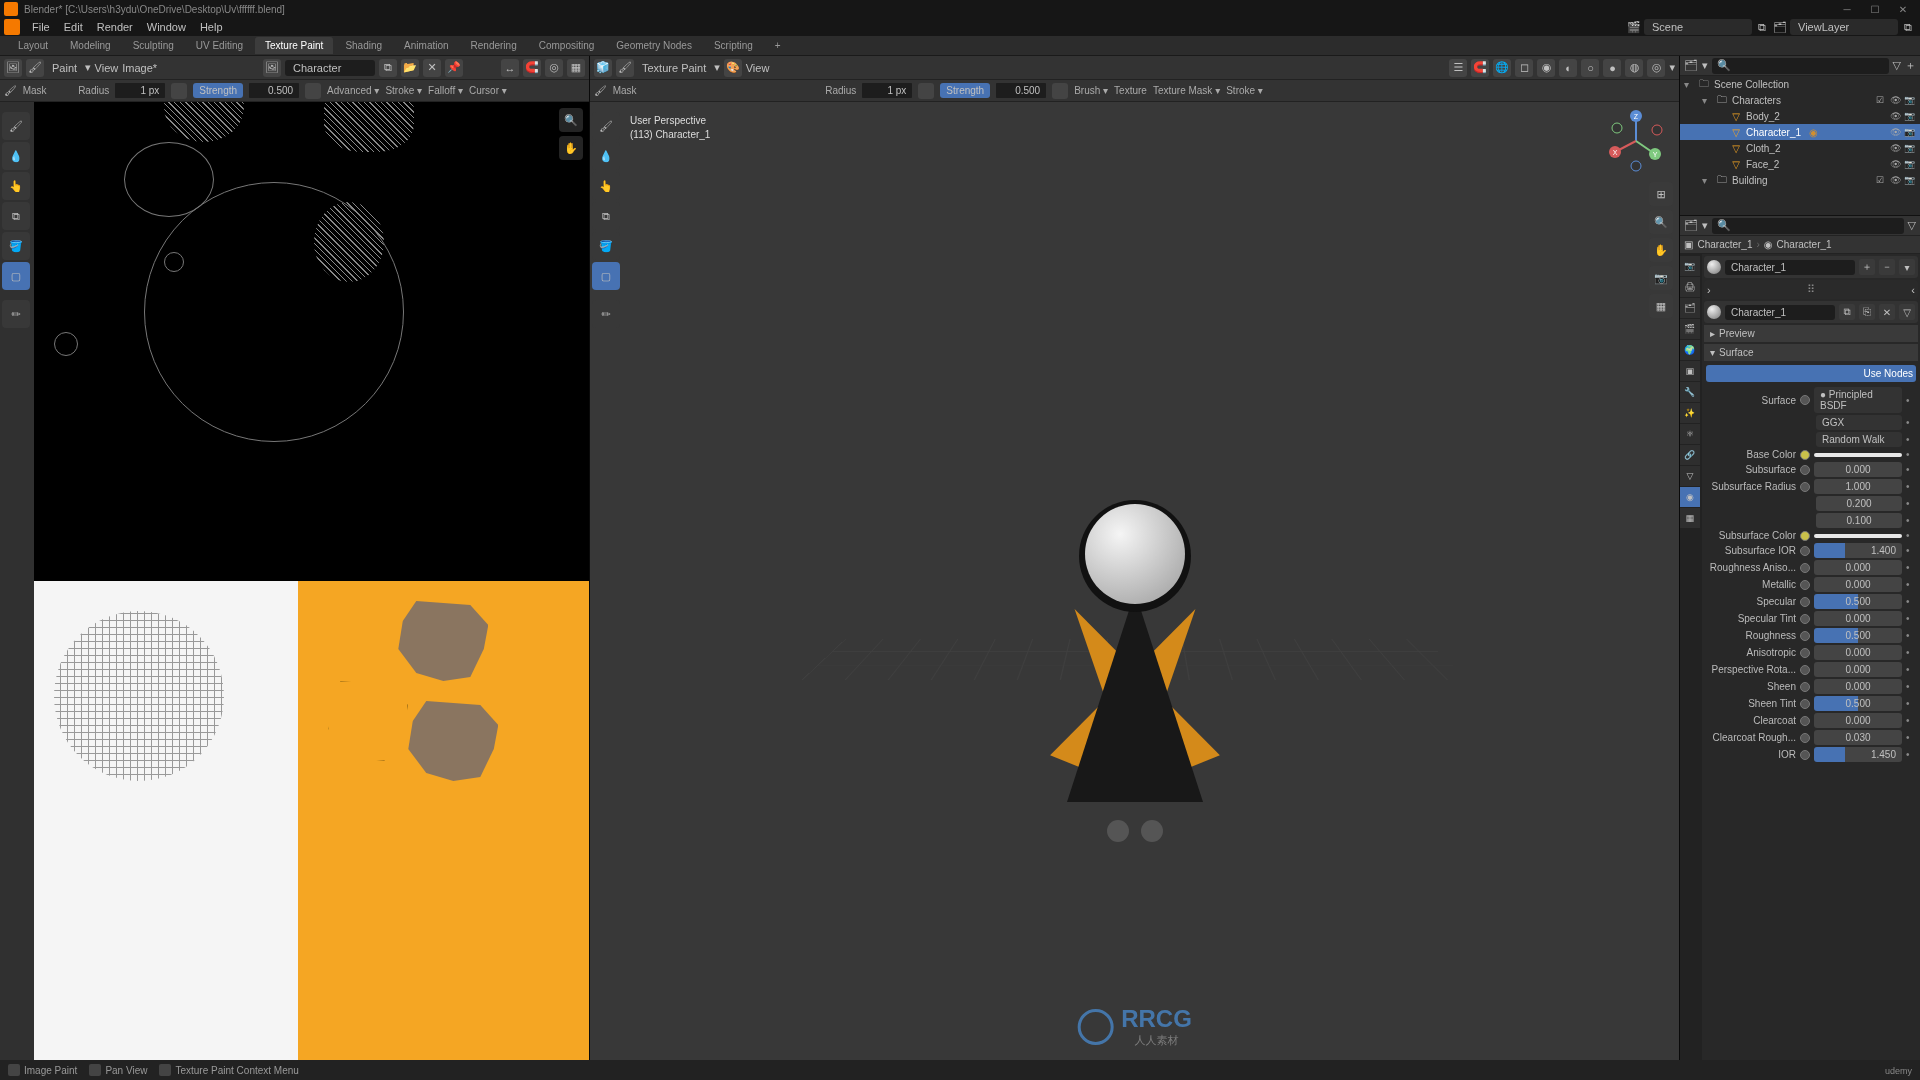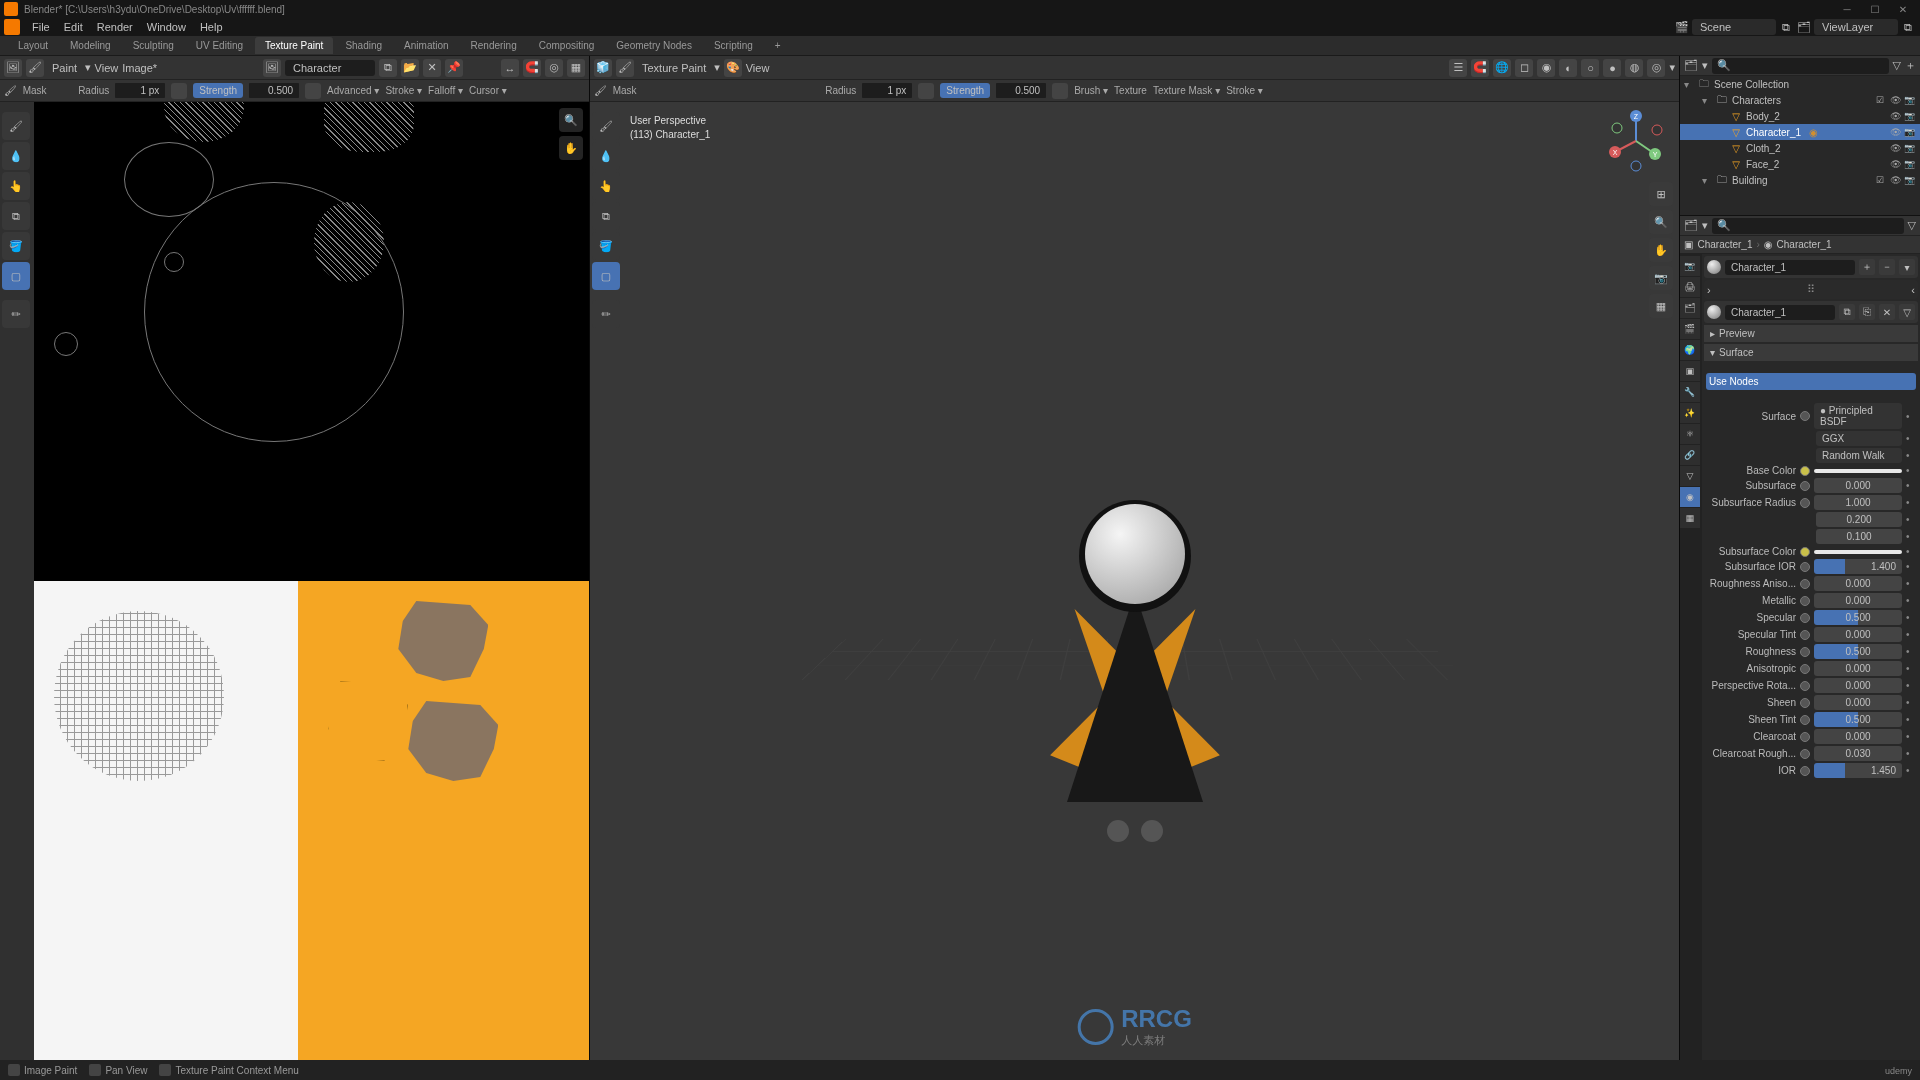--- a/index.html
+++ b/index.html
@@ -16,7 +16,7 @@
 .top-menu .app-logo { width: 16px; height: 16px; background: #f57900; border-radius: 2px; margin-right: 4px; }
 .top-menu span { padding: 0 6px; cursor: pointer; }
 .top-menu .spacer { flex: 1; }
-.top-menu .scene-field { background: #2a2a2a; padding: 2px 8px; border-radius: 3px; width: 84px; }
+.top-menu .scene-field { background: #2a2a2a; padding: 2px 8px; border-radius: 3px; width: 108px; }
 .top-menu .icon-btn { width: 16px; height: 16px; display: flex; align-items: center; justify-content: center; }
 
 

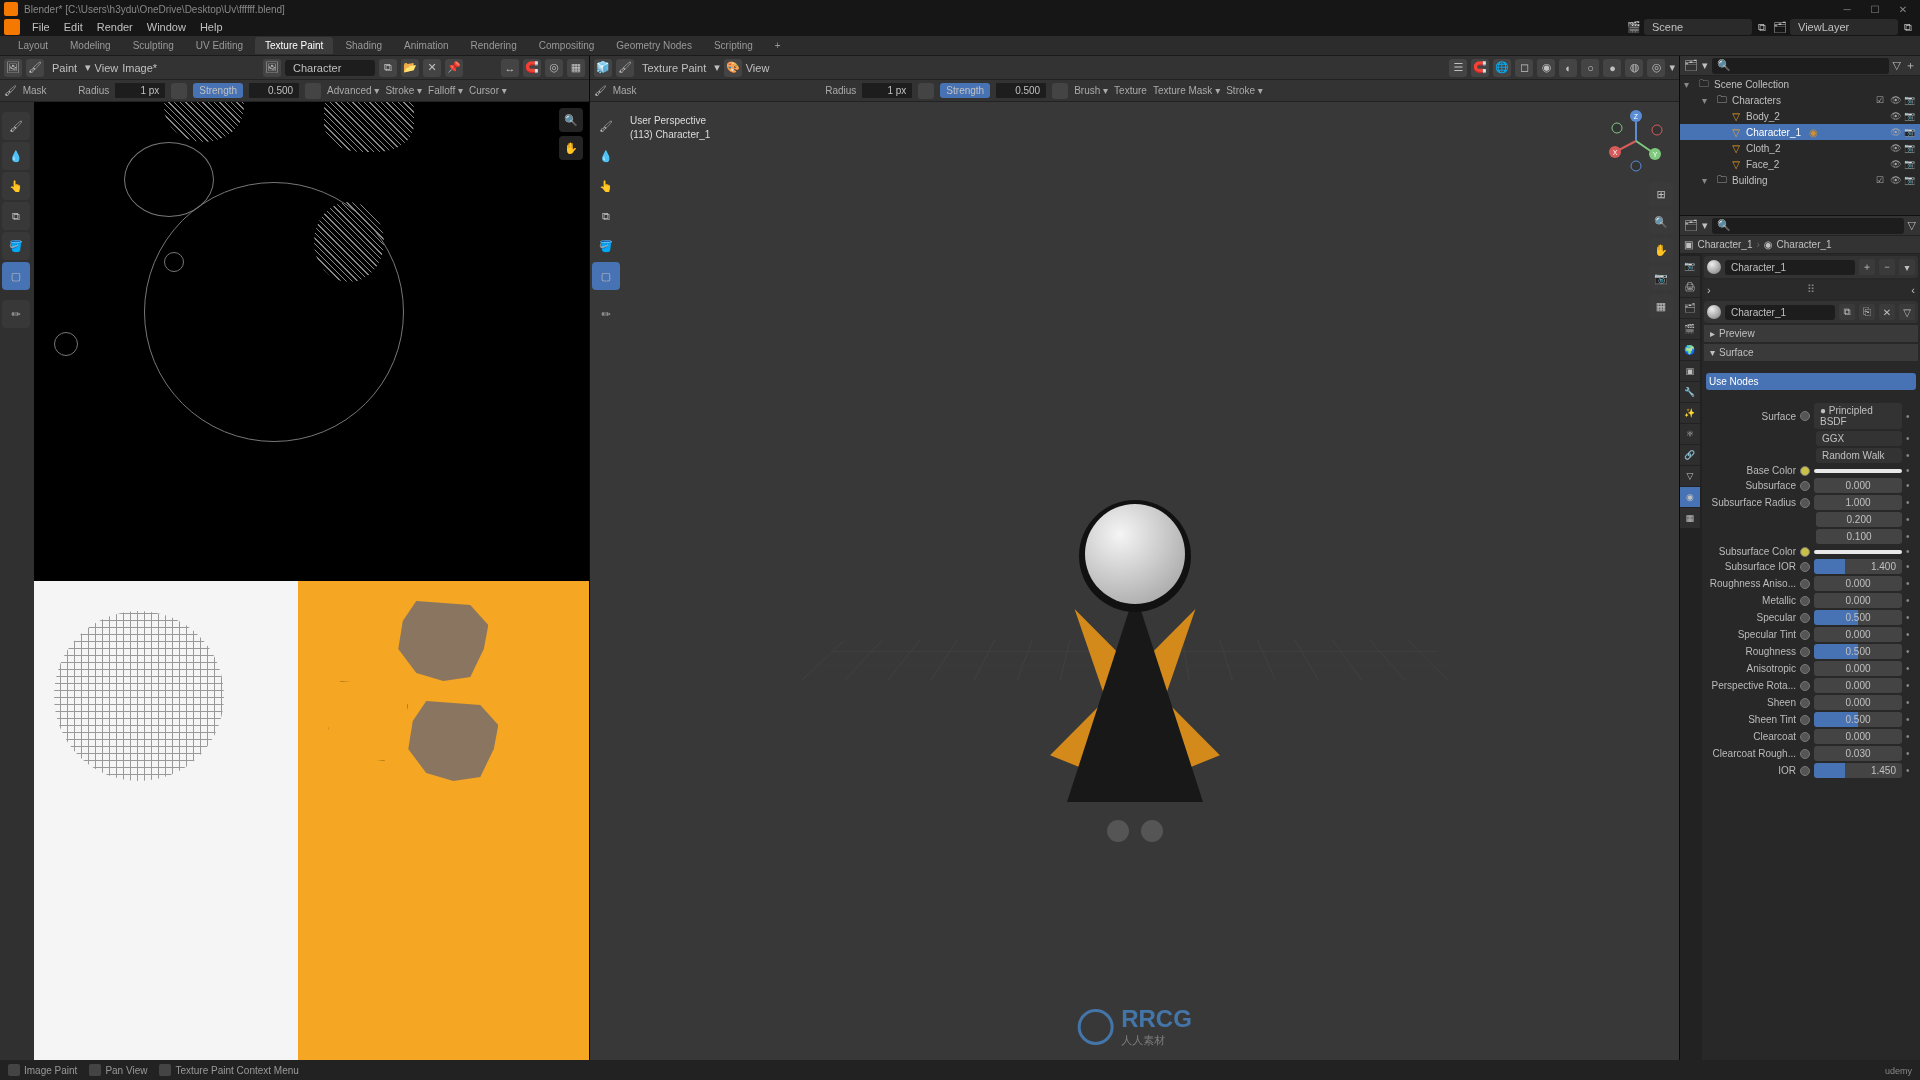--- a/index.html
+++ b/index.html
@@ -116,7 +116,7 @@
 .prop-field { flex: 1; background: #1d1d1d; padding: 2px 6px; border-radius: 3px; font-size: 10px; }
 .prop-header-row .ctl { width: 16px; height: 16px; background: #3a3a3a; border-radius: 2px; display: flex; align-items: center; justify-content: center; font-size: 10px; }
 .prop-section-head { background: #3a3a3a; padding: 3px 6px; font-size: 10px; display: flex; align-items: center; gap: 4px; margin-top: 2px; }
-.use-nodes-btn { background: #4772b3; color: #fff; text-align: left; padding: 3px; border-radius: 3px; margin: 12px 2px; font-size: 10px; }
+.use-nodes-btn { background: #4772b3; color: #fff; text-align: right; padding: 3px; border-radius: 3px; margin: 4px 2px; font-size: 10px; }
 .prop-row { display: flex; align-items: center; padding: 1px 2px; gap: 4px; font-size: 10px; }
 .prop-row .plabel { width: 90px; text-align: right; color: #bbb; }
 .prop-row .pdot { width: 10px; height: 10px; border-radius: 50%; background: #555; border: 1px solid #777; }

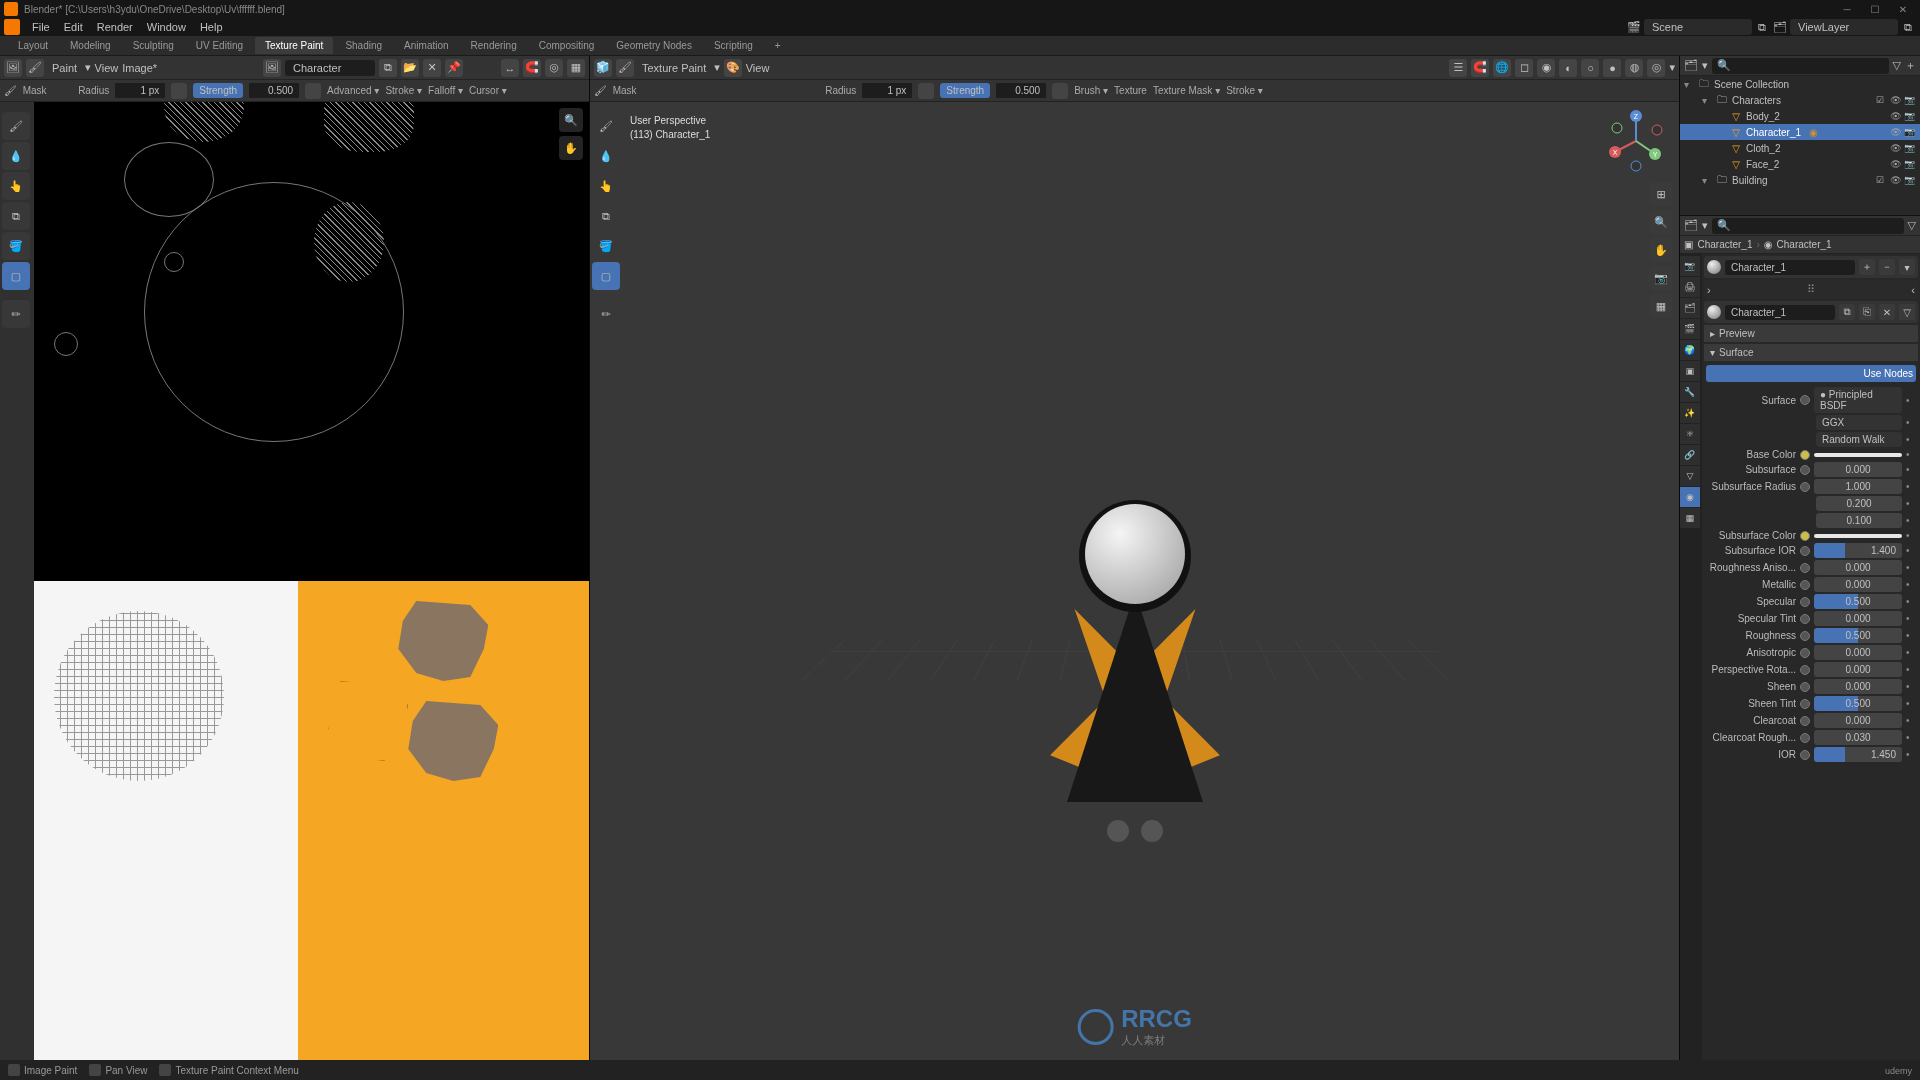--- a/index.html
+++ b/index.html
@@ -137,7 +137,7 @@
 .breadcrumb { display: flex; align-items: center; gap: 4px; background: #333; padding: 3px 4px; font-size: 10px; border-bottom: 1px solid #222; }
 .breadcrumb .sep { color: #666; }
 
-.watermark { position: absolute; left: 50%; bottom: 12px; transform: translateX(-50%); font-size: 24px; color: #4a90d9; opacity: 0.7; display: flex; align-items: center; gap: 8px; z-index: 10; }
+.watermark { position: absolute; left: 50%; bottom: 12px; transform: translateX(-50%); font-size: 24px; color: #4a90d9; opacity: 0.7; display: flex; align-items: center; gap: 8px; z-index: 10; text-align: center; }
 .watermark .wm-icon { width: 36px; height: 36px; border: 3px solid #4a90d9; border-radius: 50%; }
 .udemy-mark { position: absolute; right: 8px; bottom: 4px; font-size: 9px; color: #888; }
 

